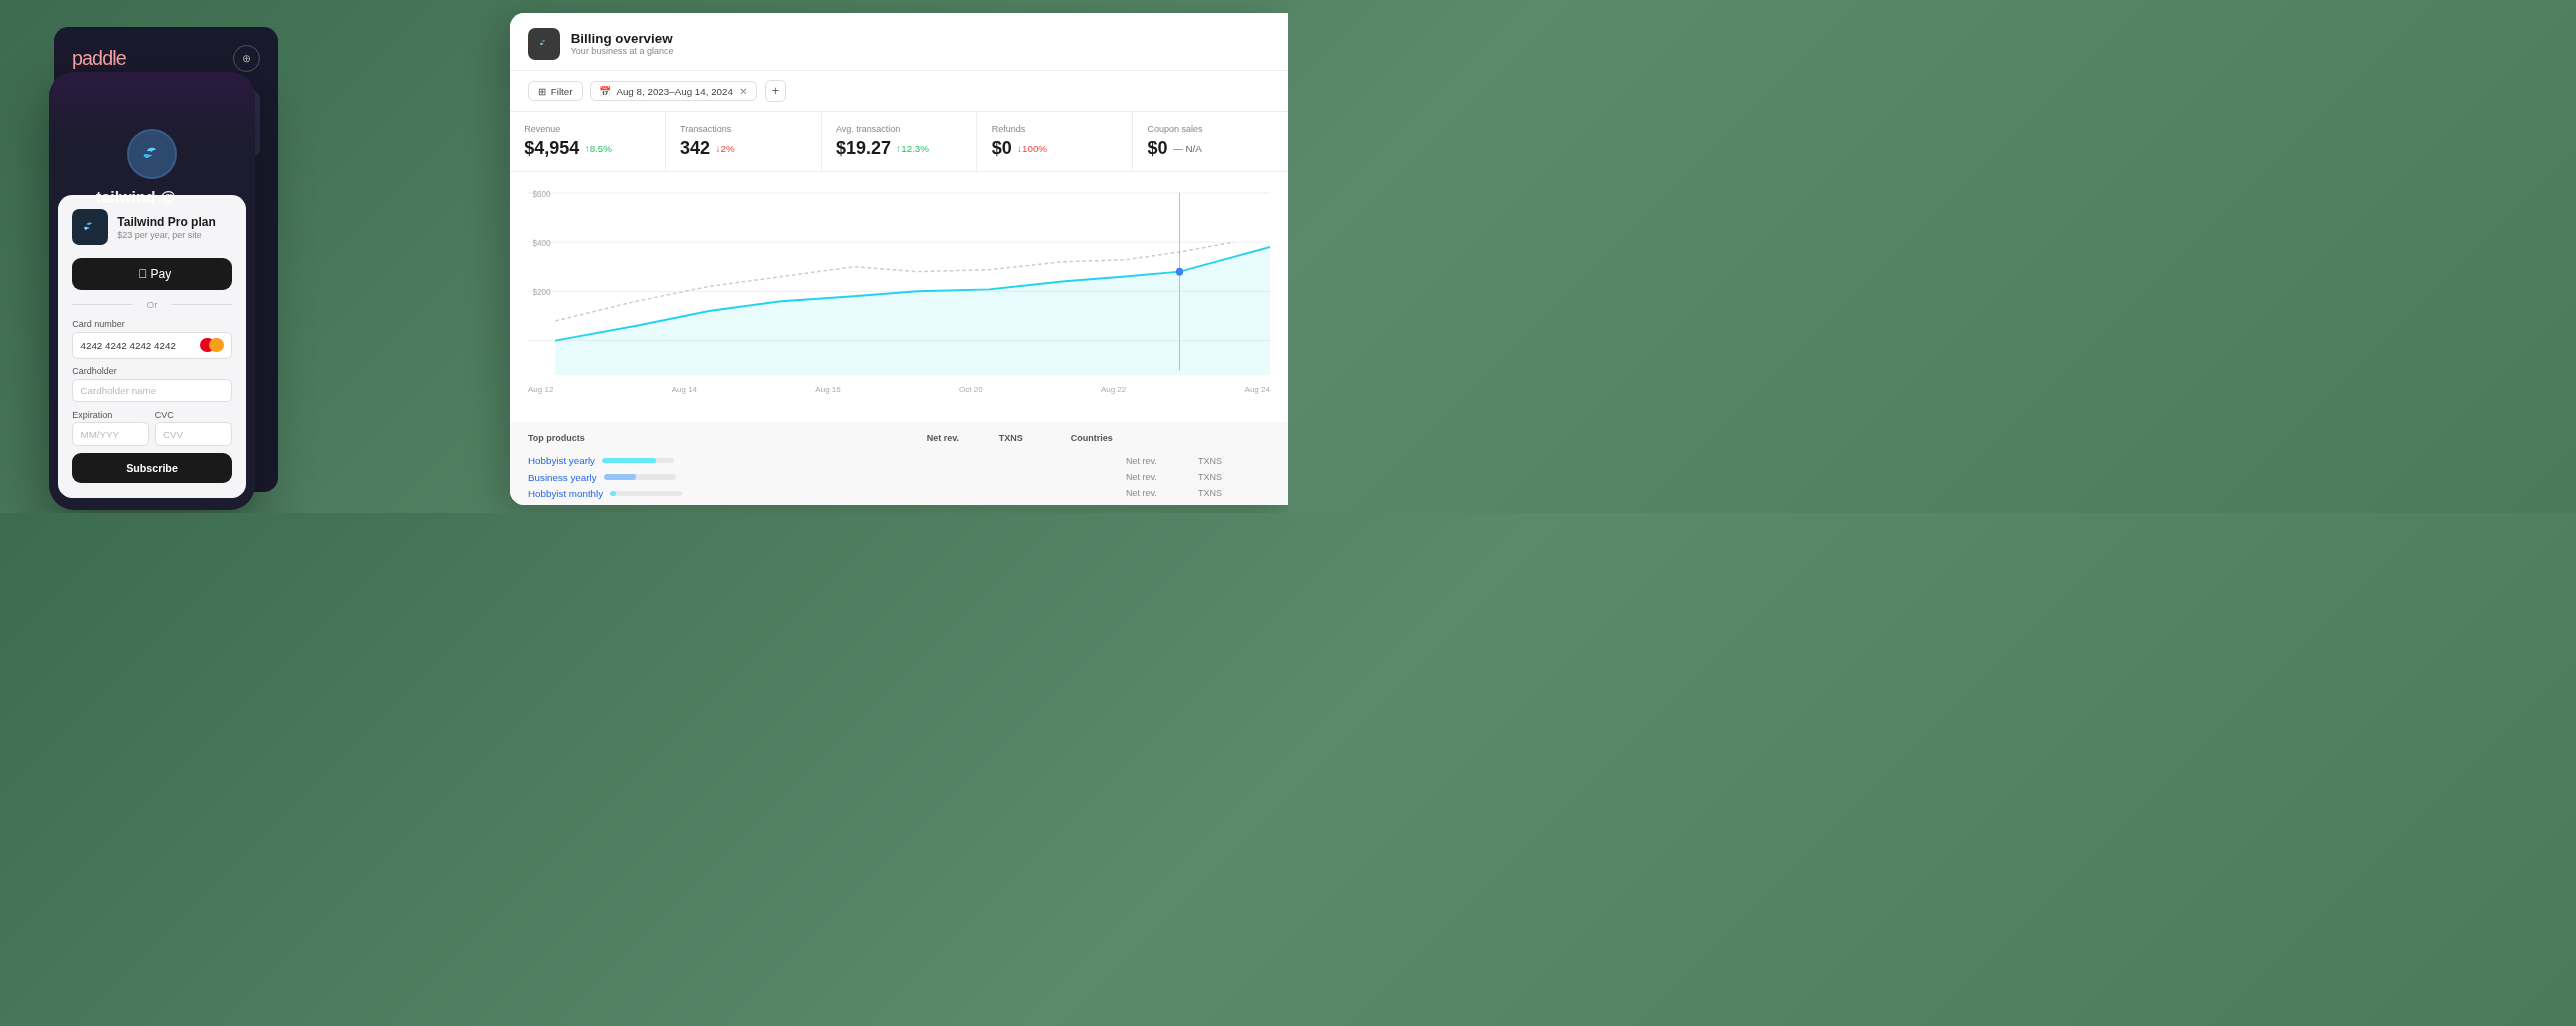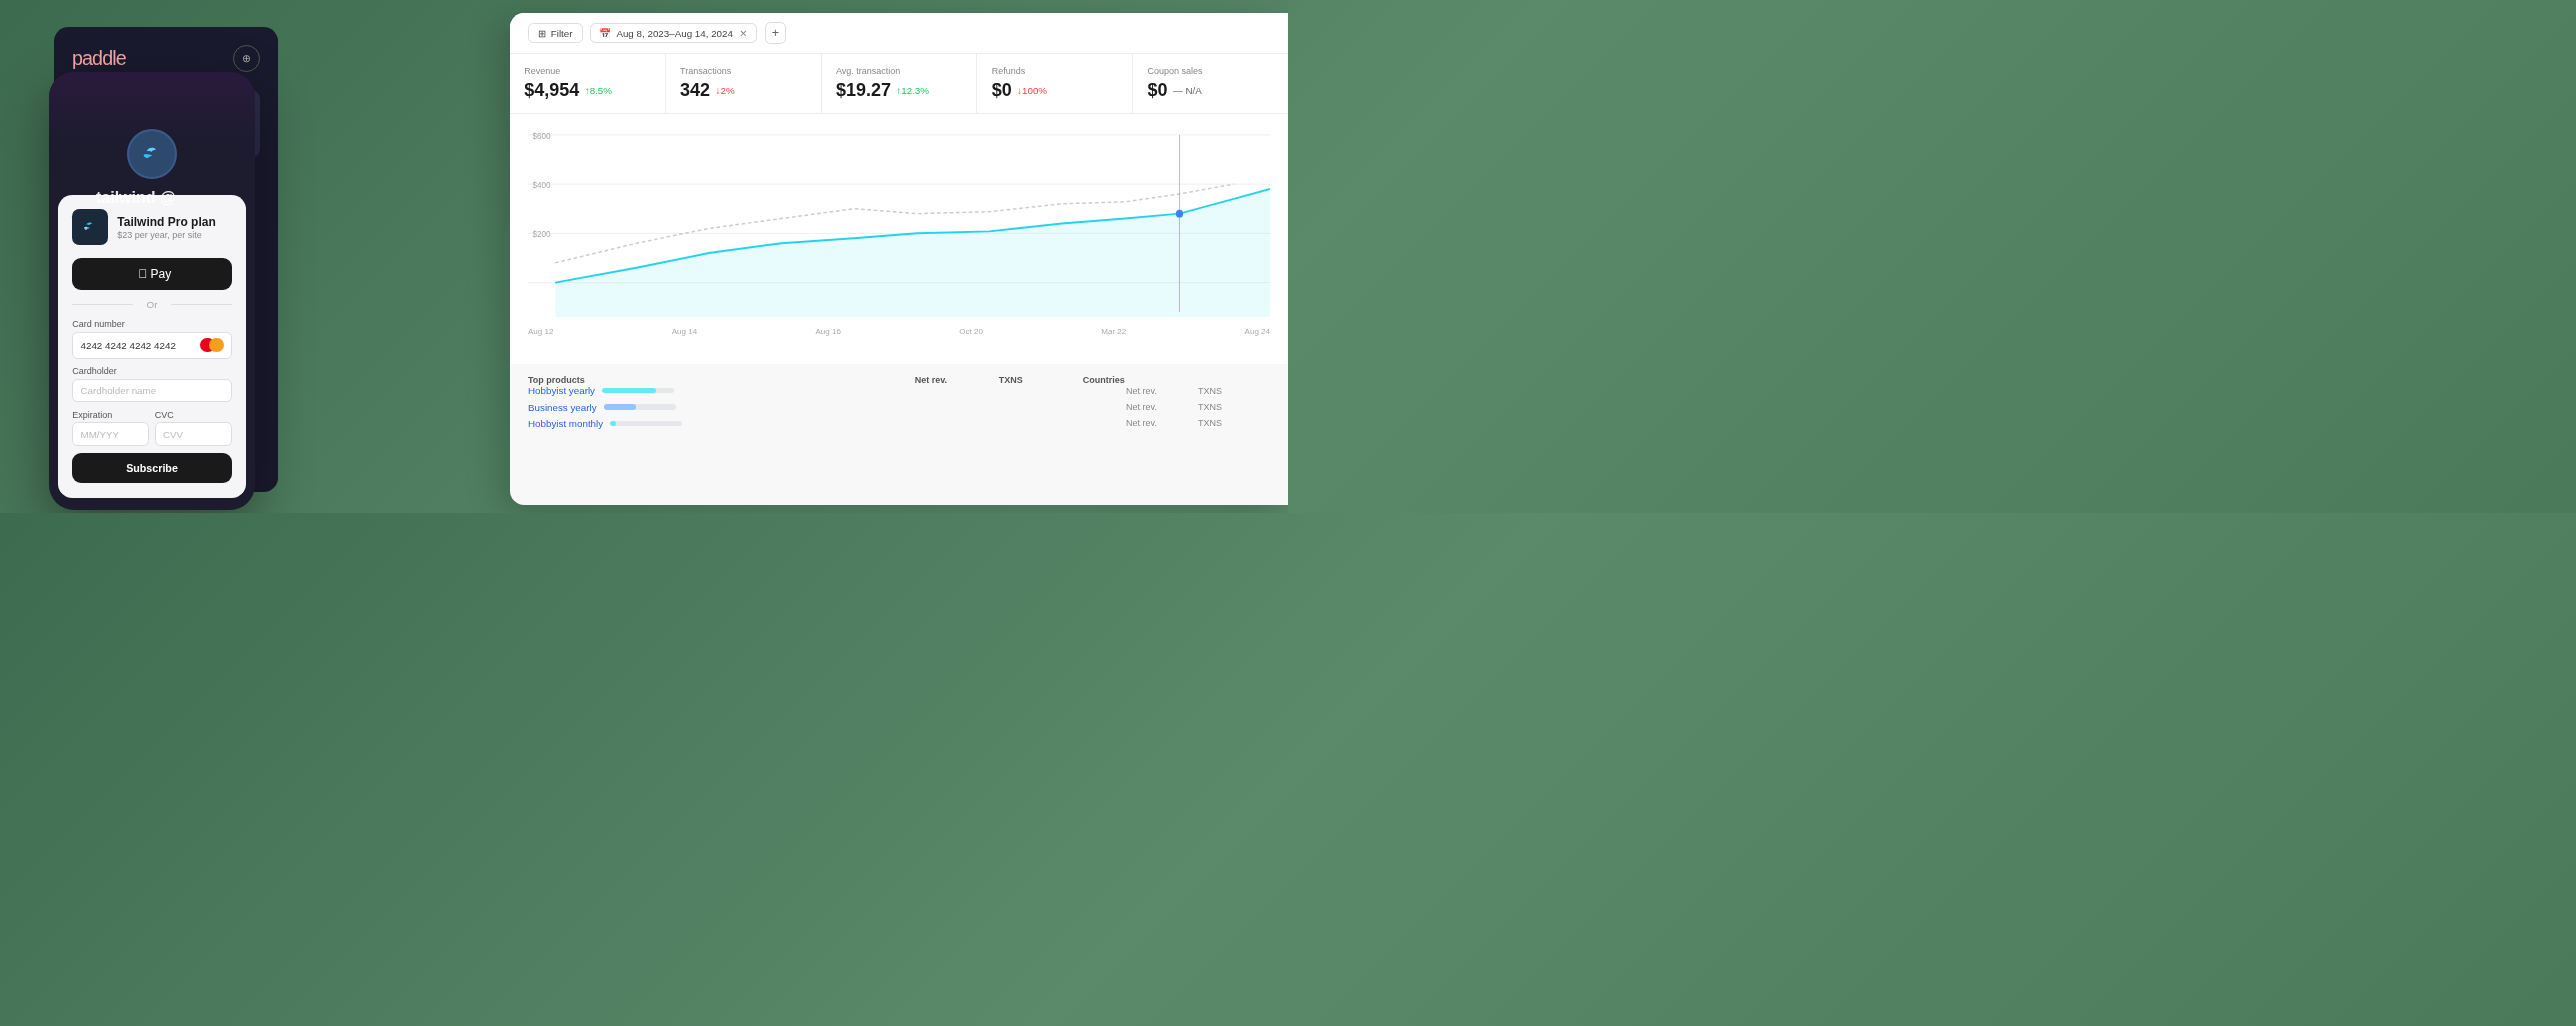--- a/index.html
+++ b/index.html
@@ -600,6 +600,19 @@
 
 <div class="billing-panel">
 
+  <div class="billing-header">
+    <div class="billing-logo">
+      <svg width="18" height="18" viewBox="0 0 24 24" fill="none">
+        <rect width="24" height="24" rx="5" fill="#3a3a3a"></rect>
+        <path d="M12 7C10 7 9 8 8.5 9c.7-.3 1.7-.5 2.7.3.7-.8 1.7-1.2 2.7-1.2C13 7.5 12.5 7 12 7z" fill="#38bdf8"></path>
+        <path d="M9.5 11c-.7-.3-1.7-.5-2.7.3.3 1.5 1.3 2.3 2.7 2-0.7-.8 1.7-1.2 2.7-1.2-1-.7-1.7-1-2.7-.8-.1-.1-.1-.2 0-.3z" fill="#7dd3fc"></path>
+      </svg>
+    </div>
+    <div class="billing-title-group">
+      <div class="billing-title">Billing overview</div>
+      <div class="billing-subtitle">Your business at a glance</div>
+    </div>
+  </div>
 
   <div class="billing-filter-bar">
     <button class="filter-btn">

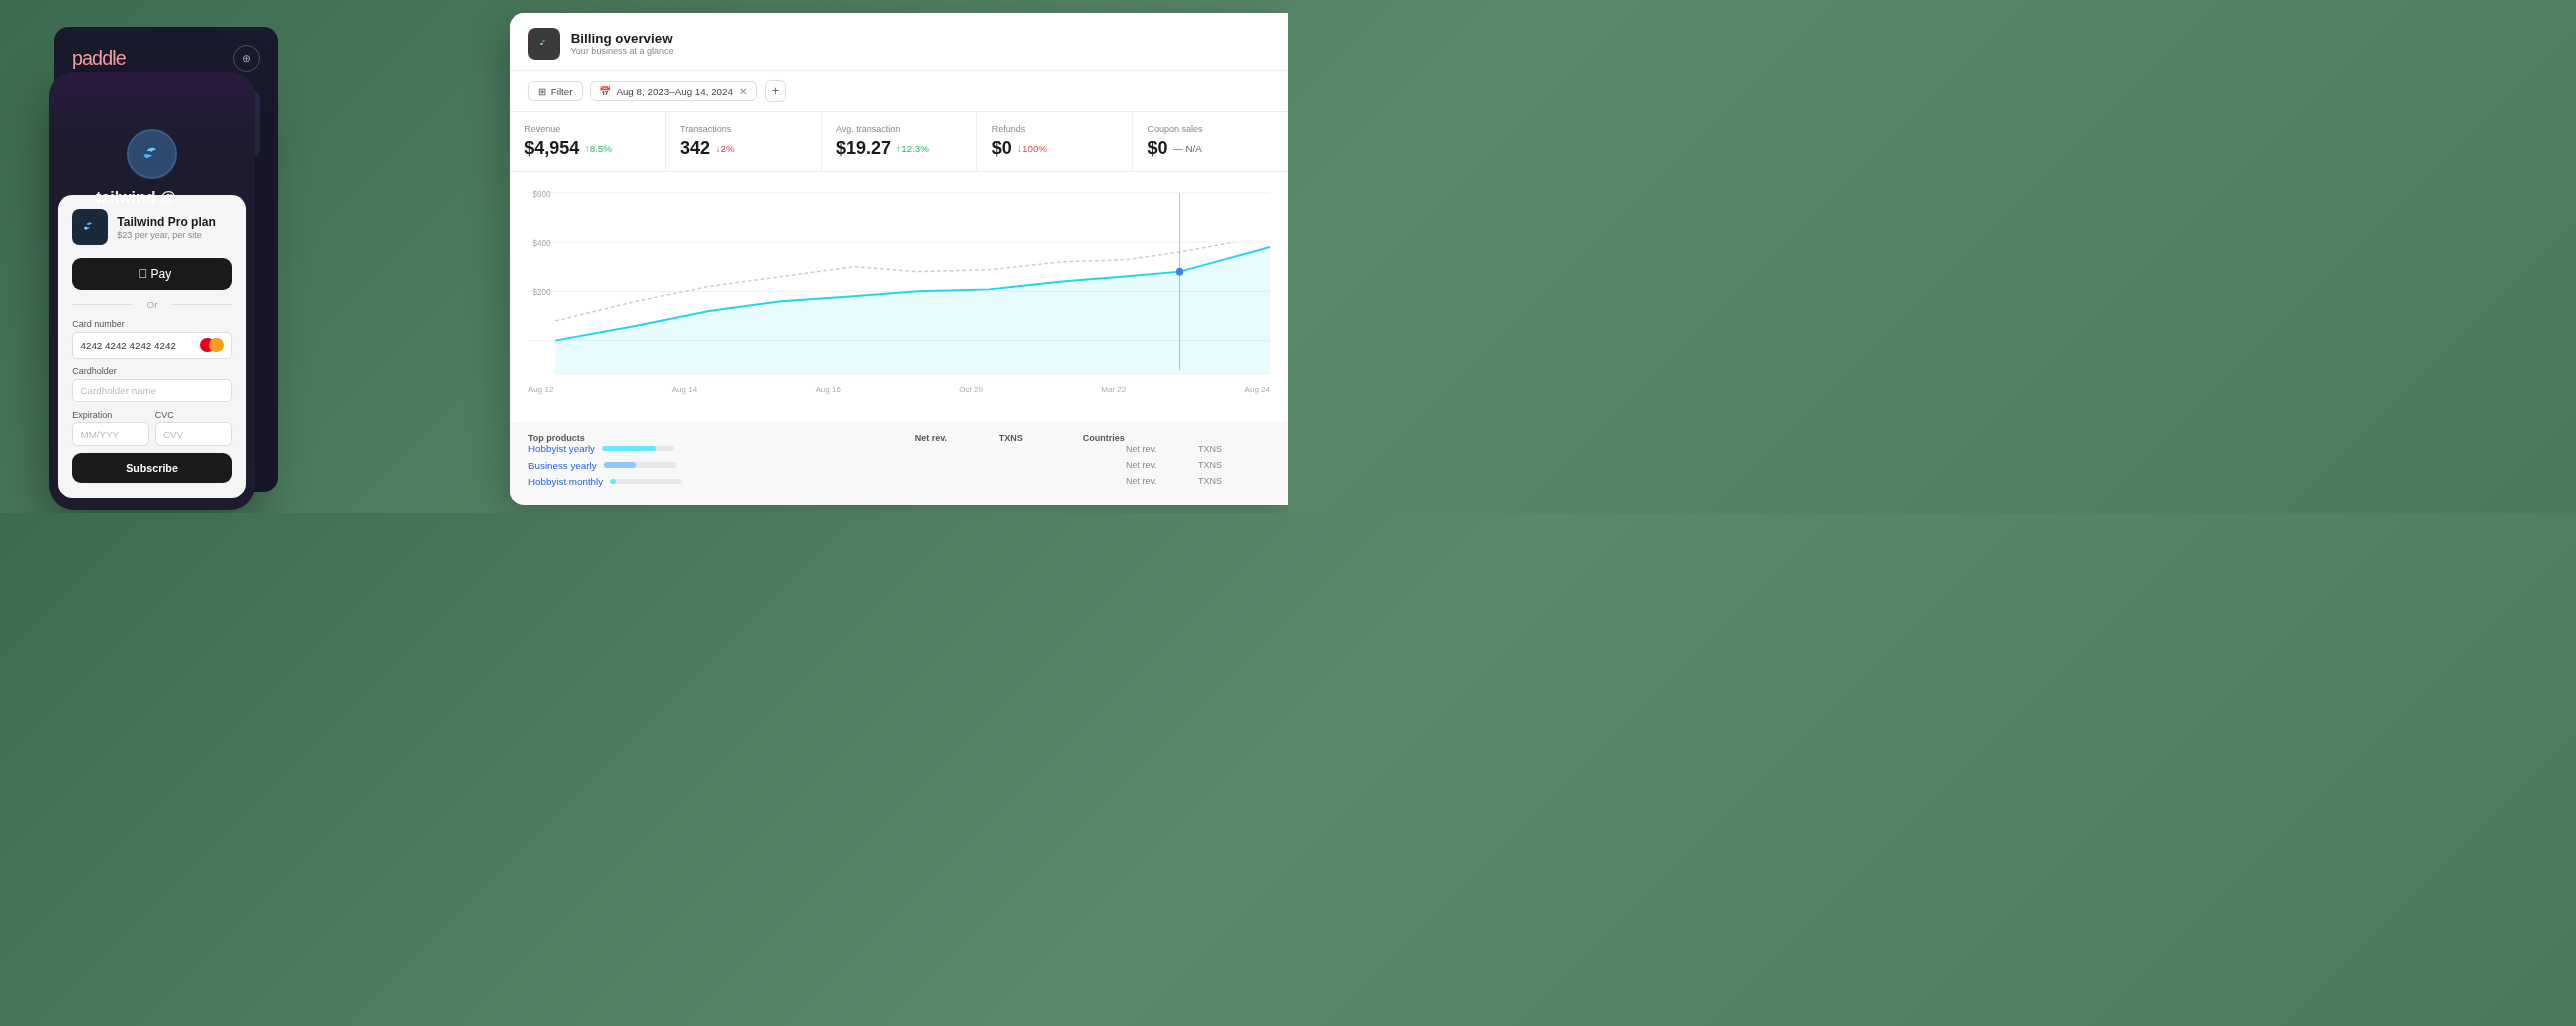--- a/index.html
+++ b/index.html
@@ -693,7 +693,7 @@
       <span>Aug 14</span>
       <span>Aug 16</span>
       <span>Oct 20</span>
-      <span>Mar 22</span>
+      <span>Aug 22</span>
       <span>Aug 24</span>
     </div>
   </div>

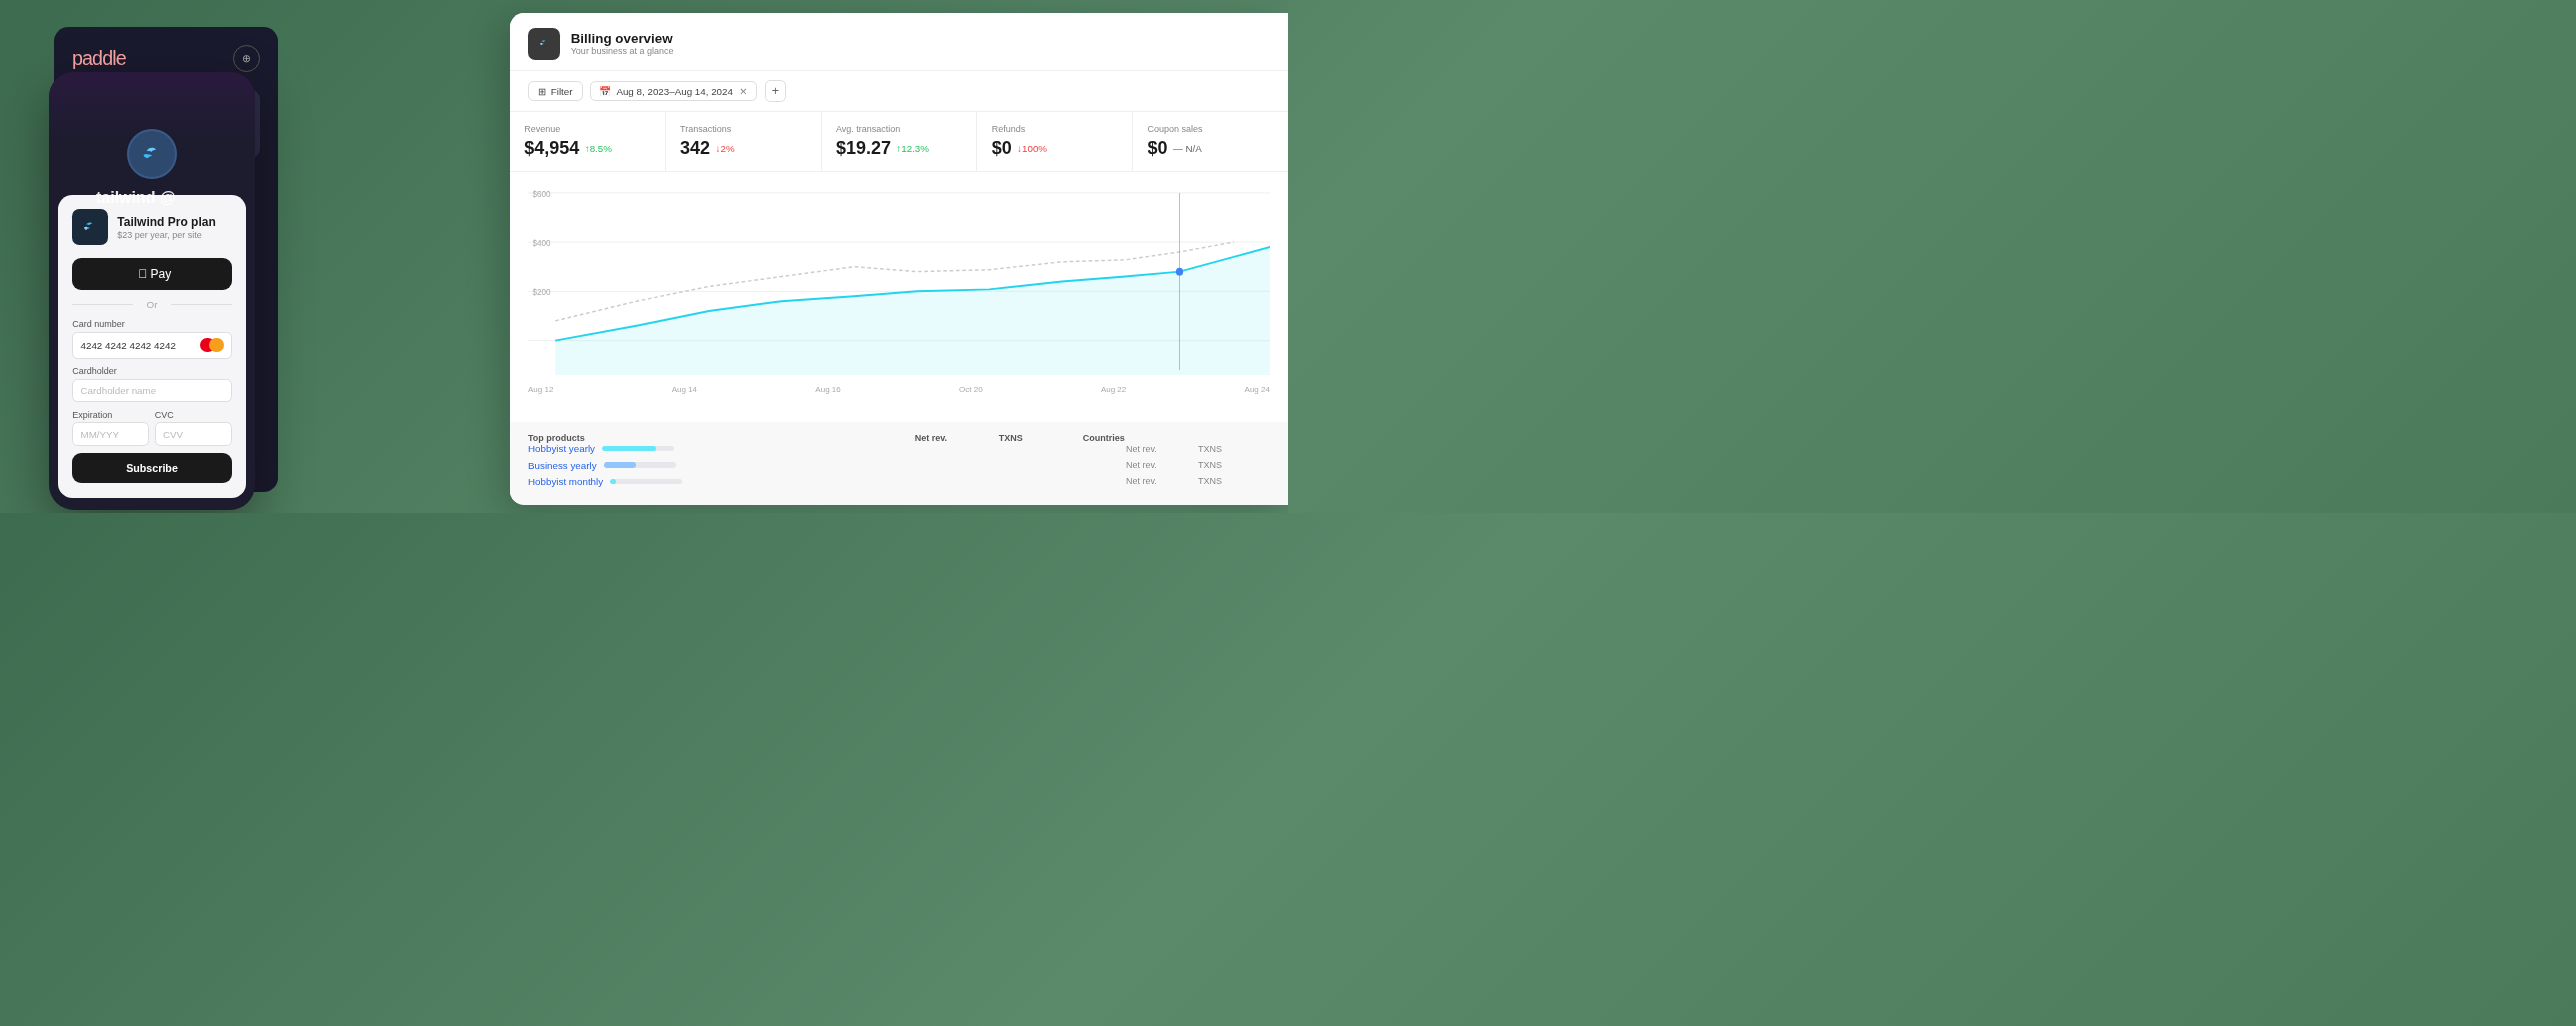--- a/index.html
+++ b/index.html
@@ -424,8 +424,8 @@
 
     .table-header {
       display: flex;
-      gap: 12px;
-      margin-bottom: 0;
+      gap: 0;
+      margin-bottom: 12px;
     }
 
     .table-col-main {

